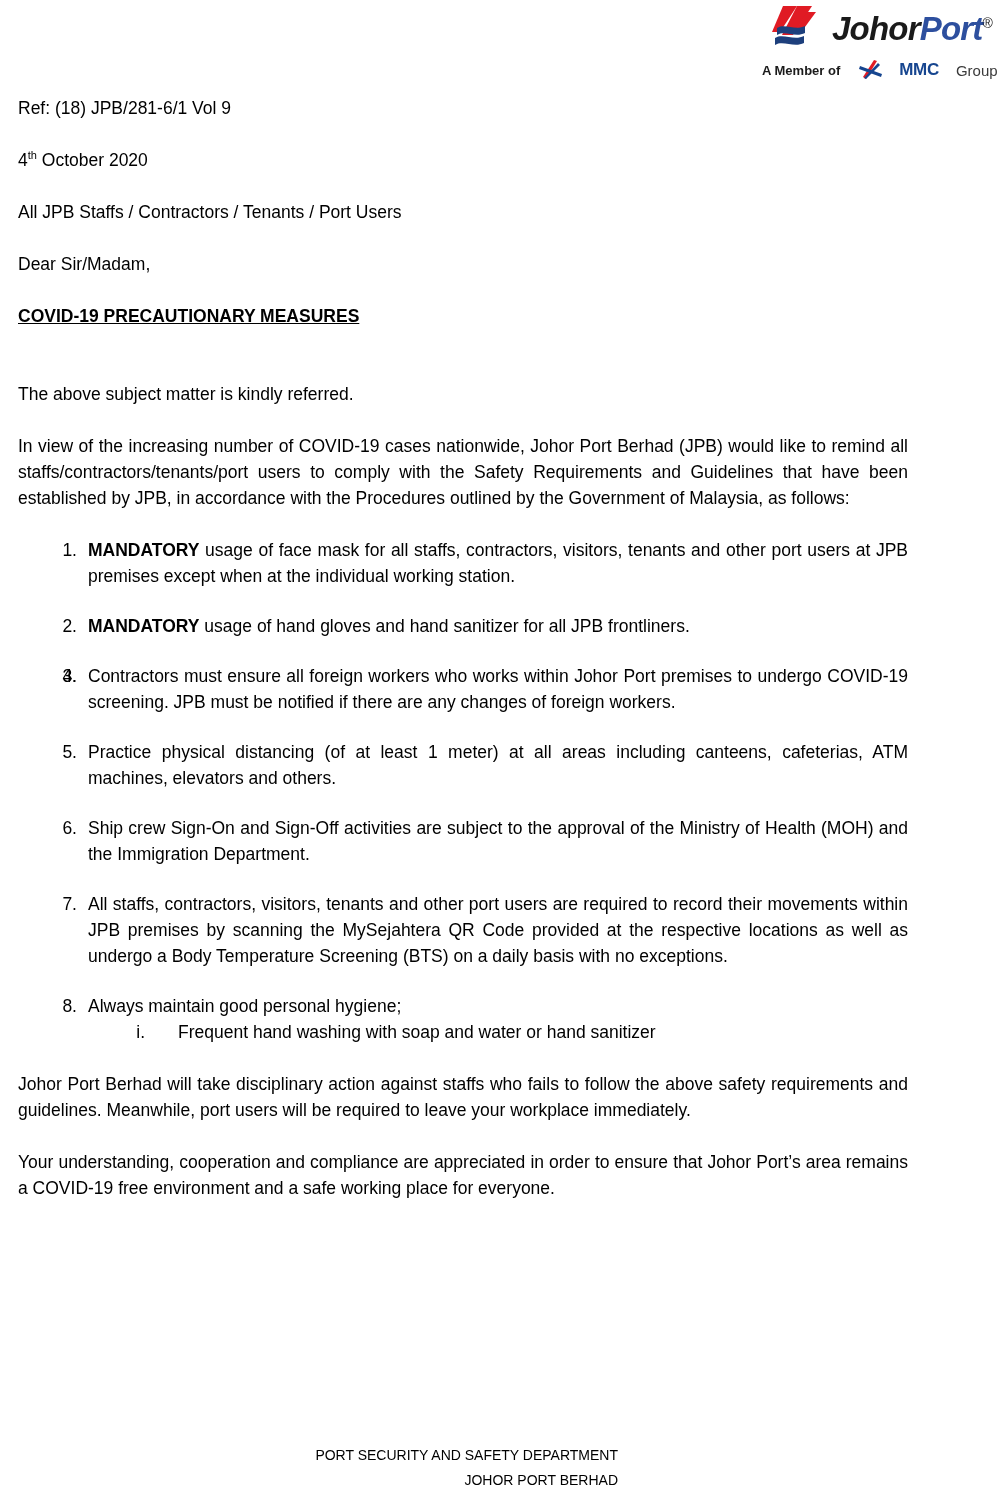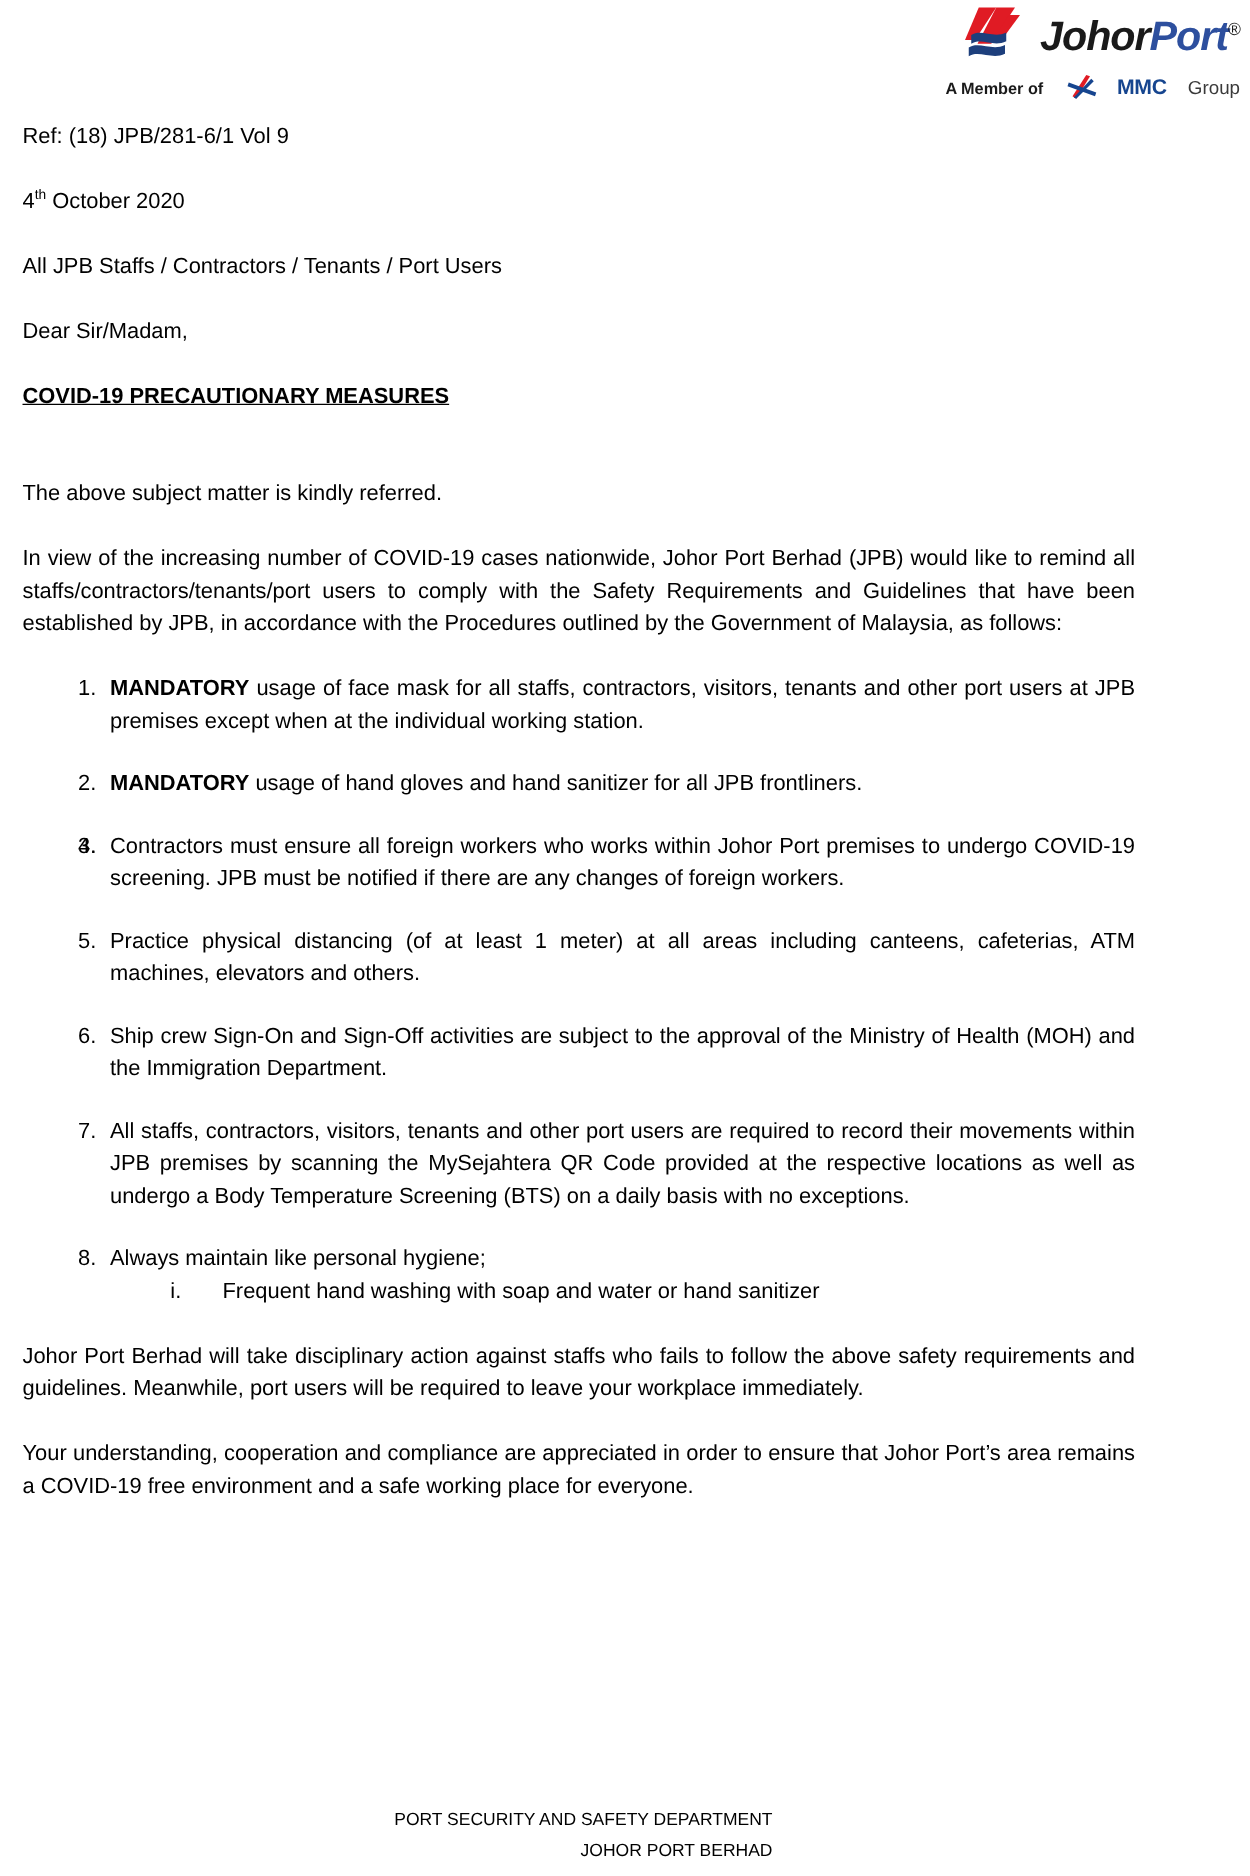--- a/index.html
+++ b/index.html
@@ -63,7 +63,6 @@
   .member-row {
     display: flex;
     align-items: center;
-    justify-content: flex-end;
     margin-top: 5px;
     height: 22px;
     white-space: nowrap;

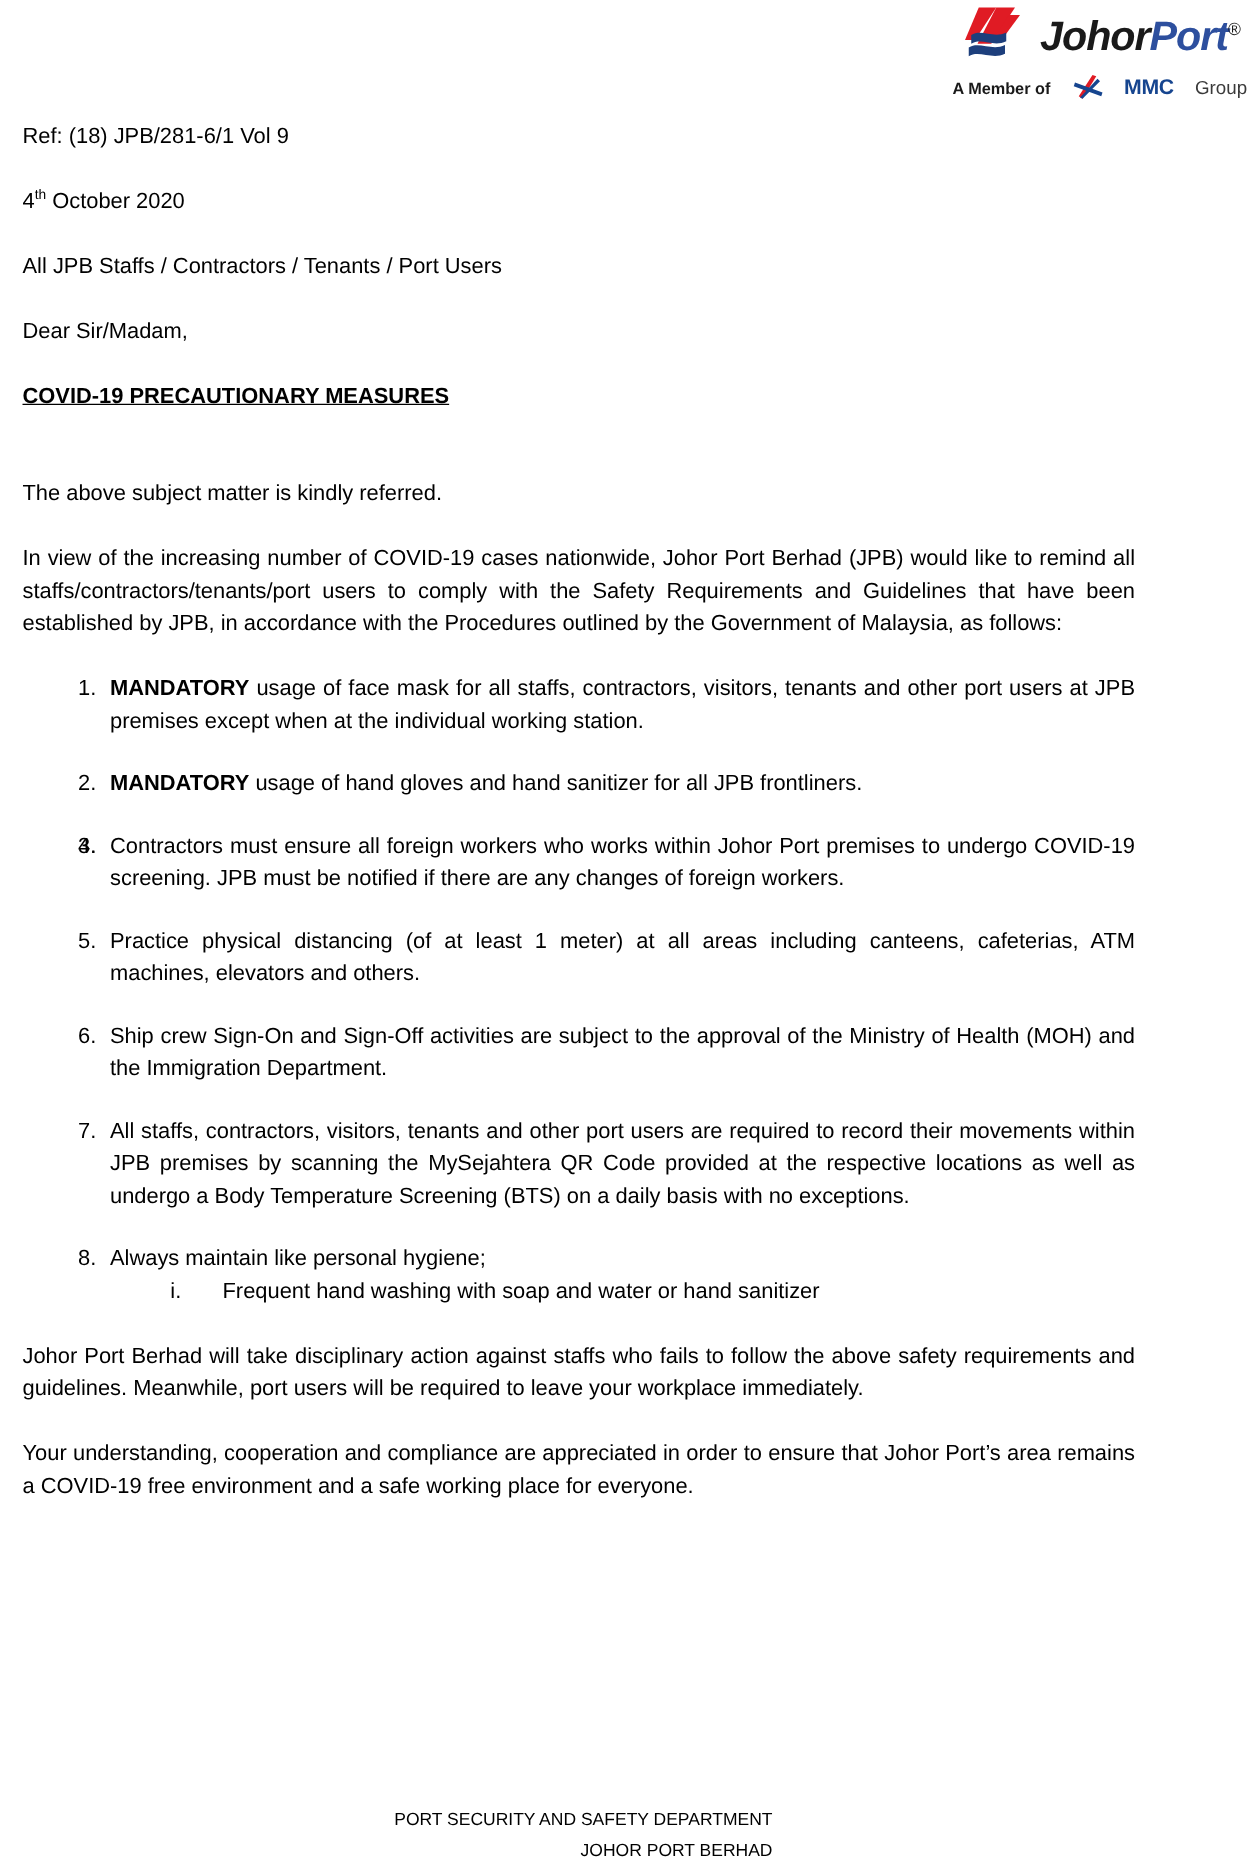--- a/index.html
+++ b/index.html
@@ -275,7 +275,7 @@
       </li>
       <li class="num-item" style="margin-bottom:0;">
         <span class="marker">8.</span>
-        <span>Always maintain like personal hygiene;</span>
+        <span>Always maintain good personal hygiene;</span>
         <ol class="roman-list">
           <li class="roman-item">
             <span class="rmarker">i.</span>

